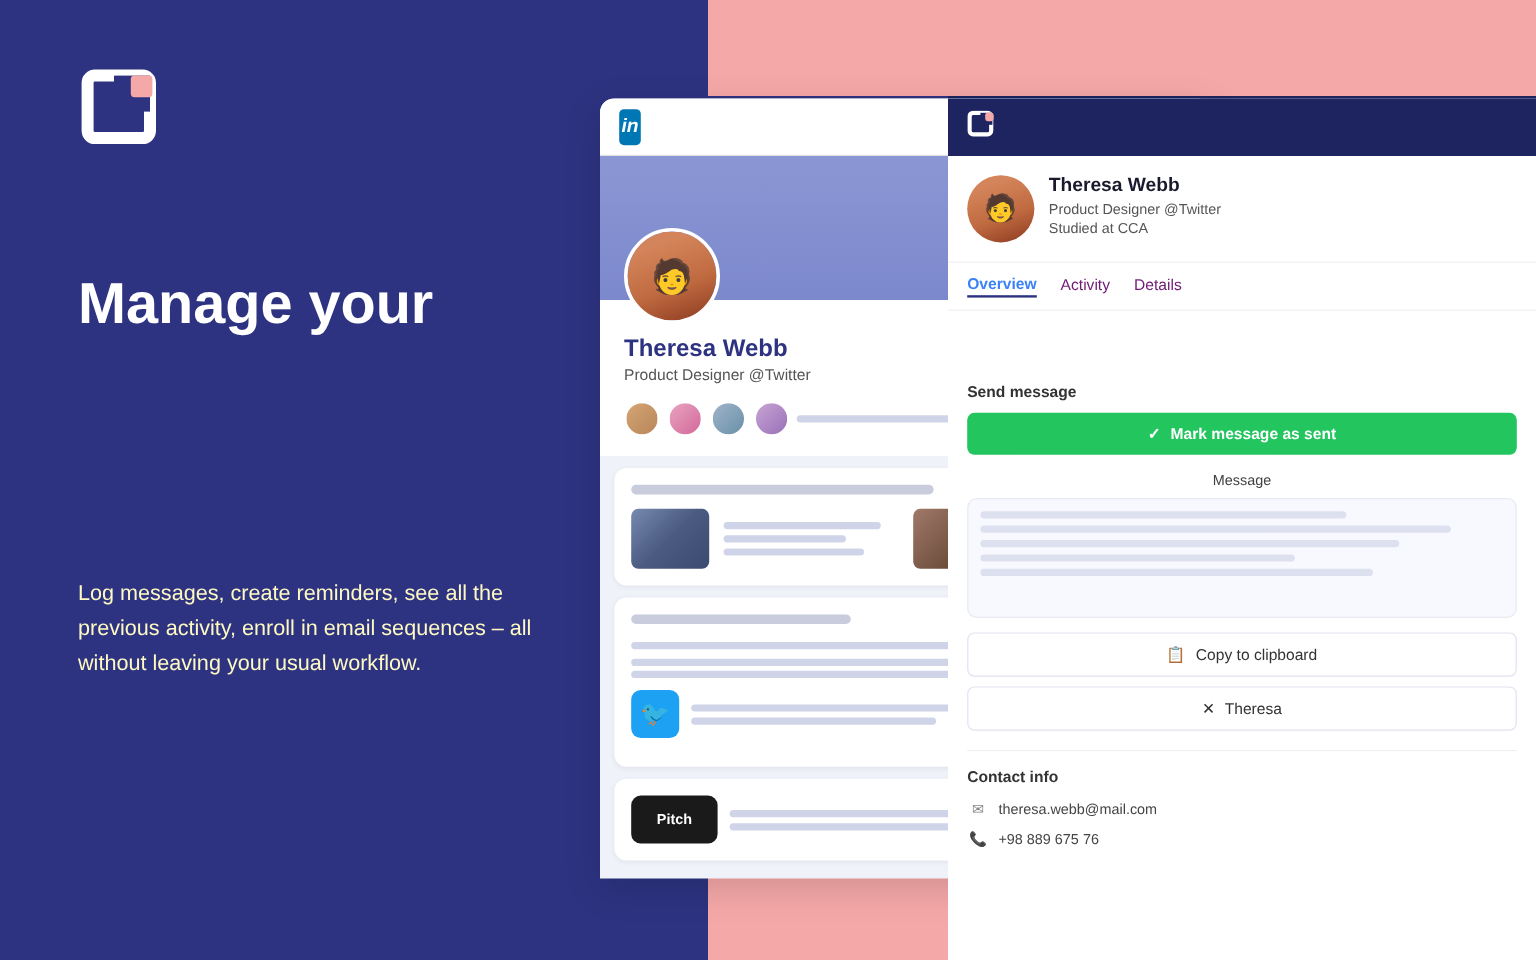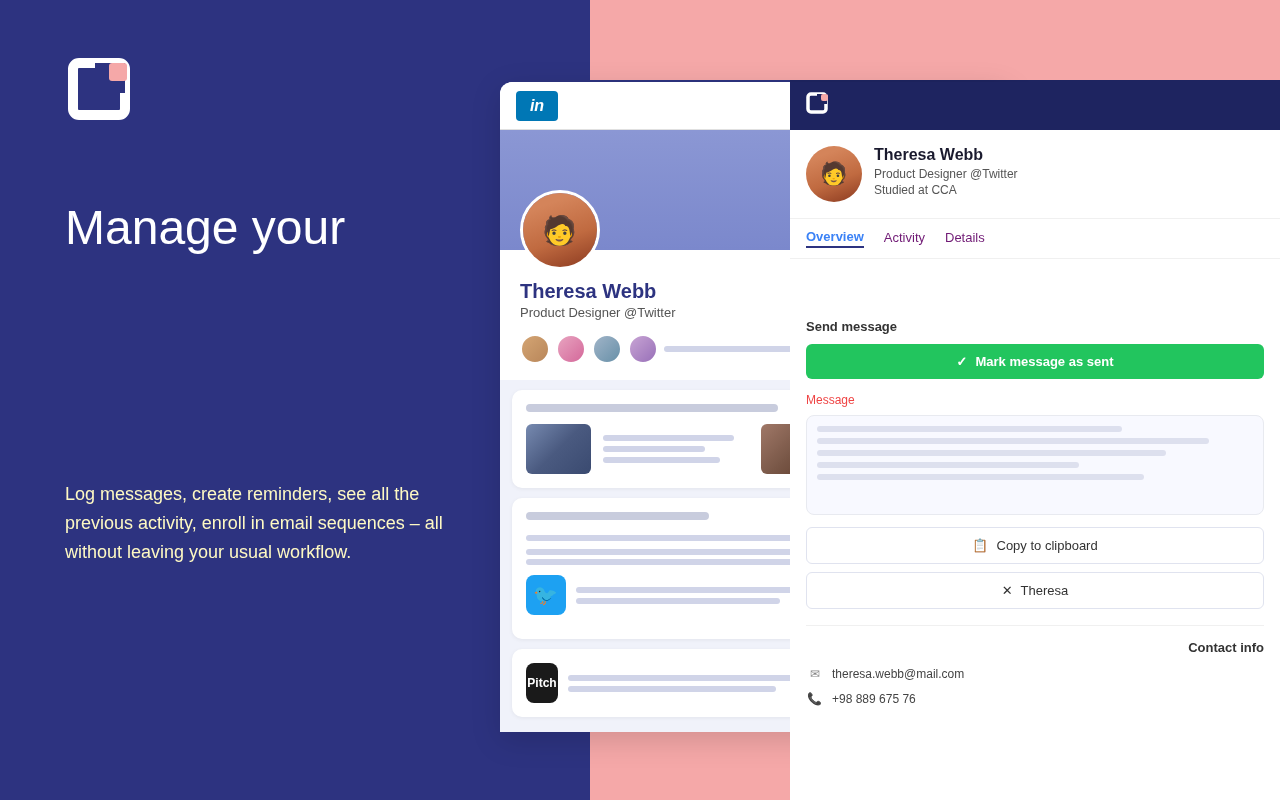--- a/index.html
+++ b/index.html
@@ -109,7 +109,7 @@
     }
 
     .linkedin-icon {
-      width: 42px;
+      width: 18px;
       height: 30px;
       background: #0077b5;
       border-radius: 4px;

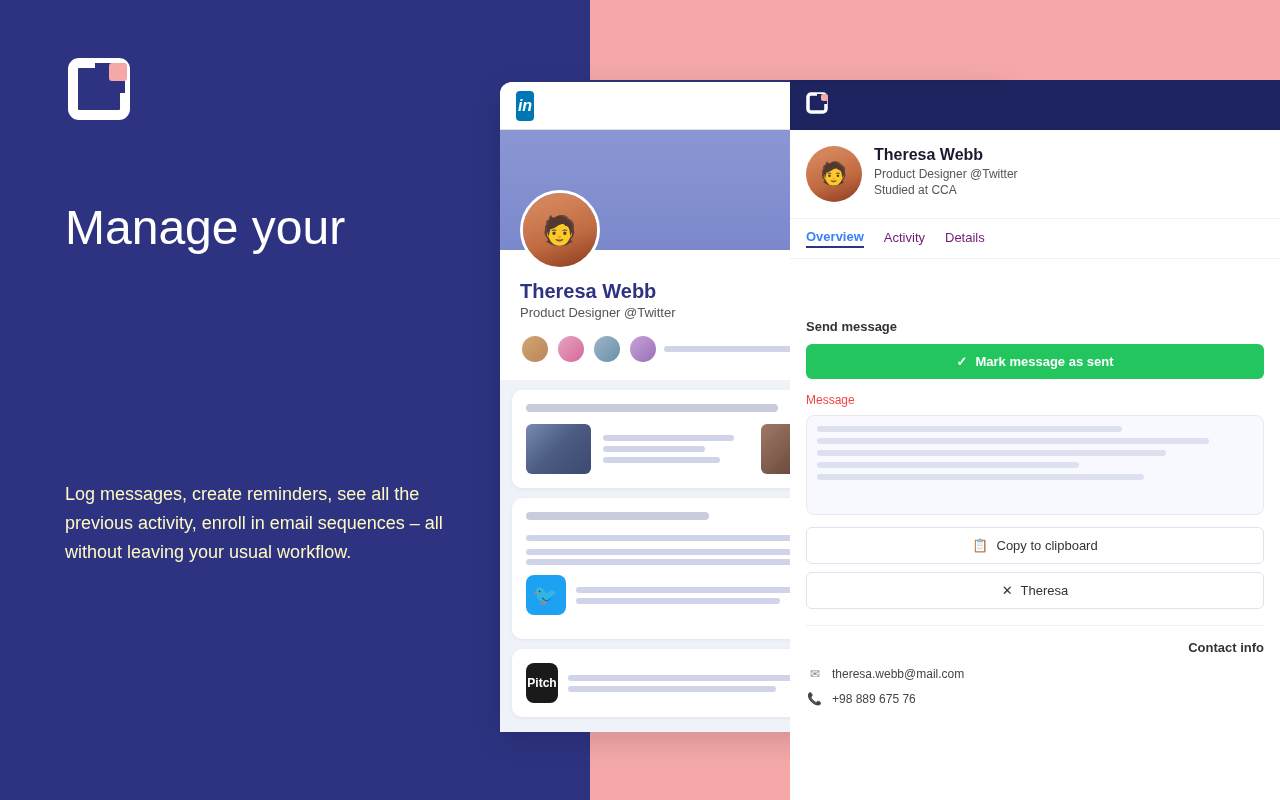--- a/index.html
+++ b/index.html
@@ -63,12 +63,12 @@
     
     .headline {
       position: absolute;
-      top: 200px;
+      top: 226px;
       left: 65px;
       z-index: 10;
       color: #fff;
       font-size: 48px;
-      font-weight: 400;
+      font-weight: 700;
       line-height: 1.15;
       max-width: 380px;
     }

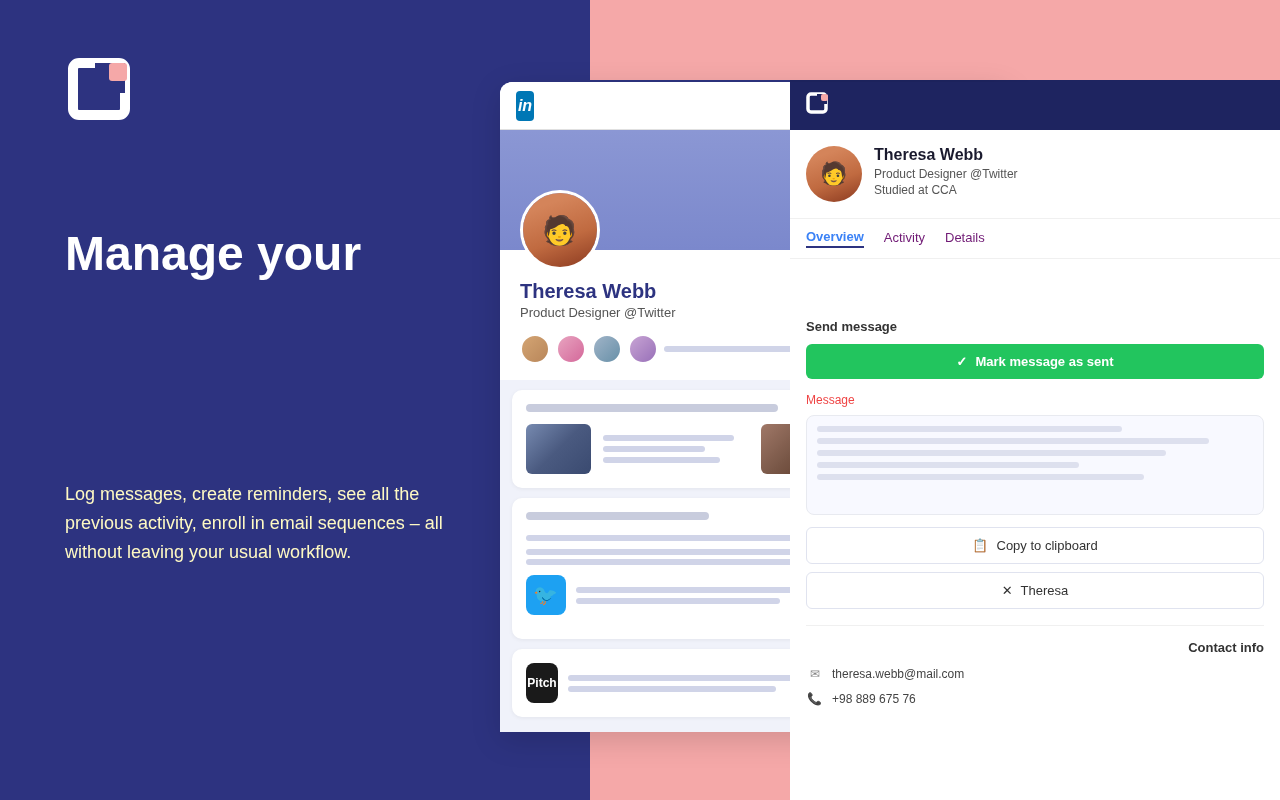--- a/index.html
+++ b/index.html
@@ -450,8 +450,9 @@
 
     .crm-message-label {
       font-size: 12px;
-      color: #ef4444;
+      color: #404040;
       margin-bottom: 8px;
+      text-align: center;
     }
 
     .crm-message-box {

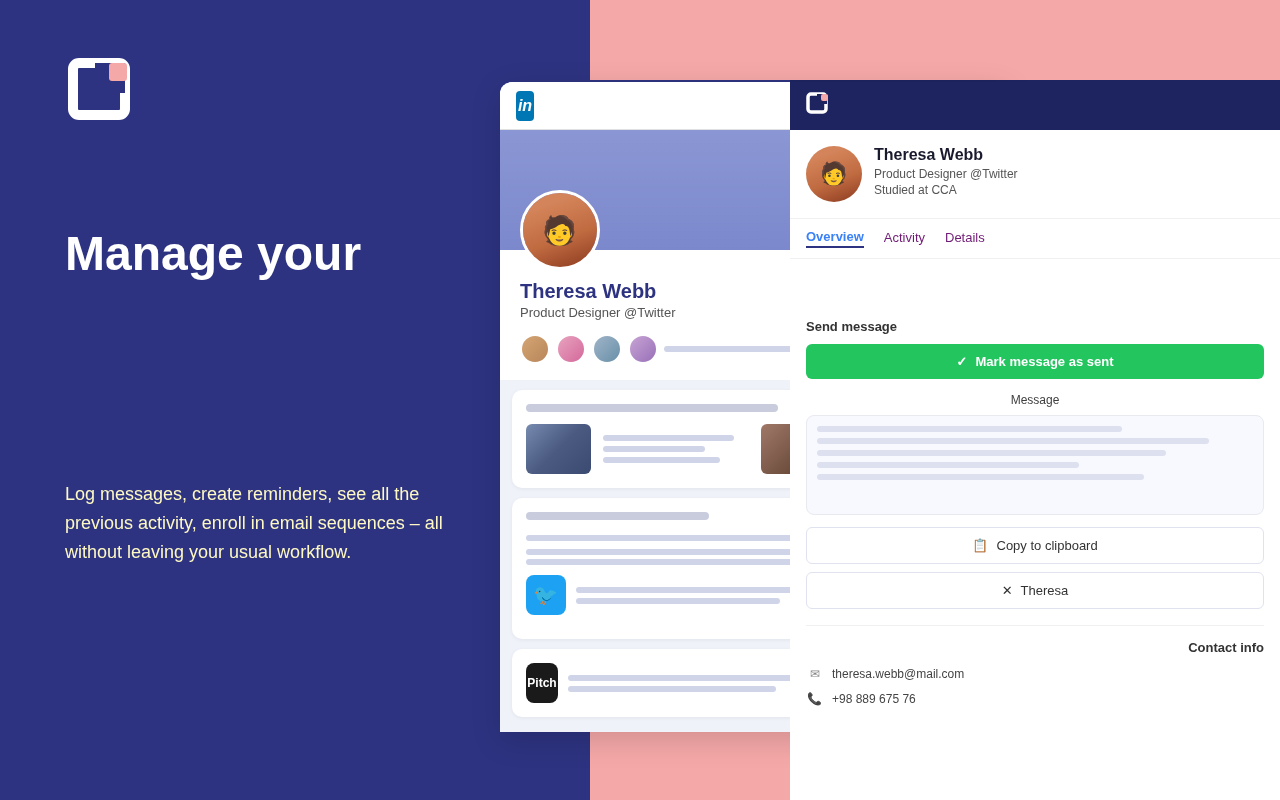--- a/index.html
+++ b/index.html
@@ -502,7 +502,6 @@
       font-weight: 600;
       color: #333;
       margin-bottom: 10px;
-      text-align: right;
     }
 
     .contact-item {

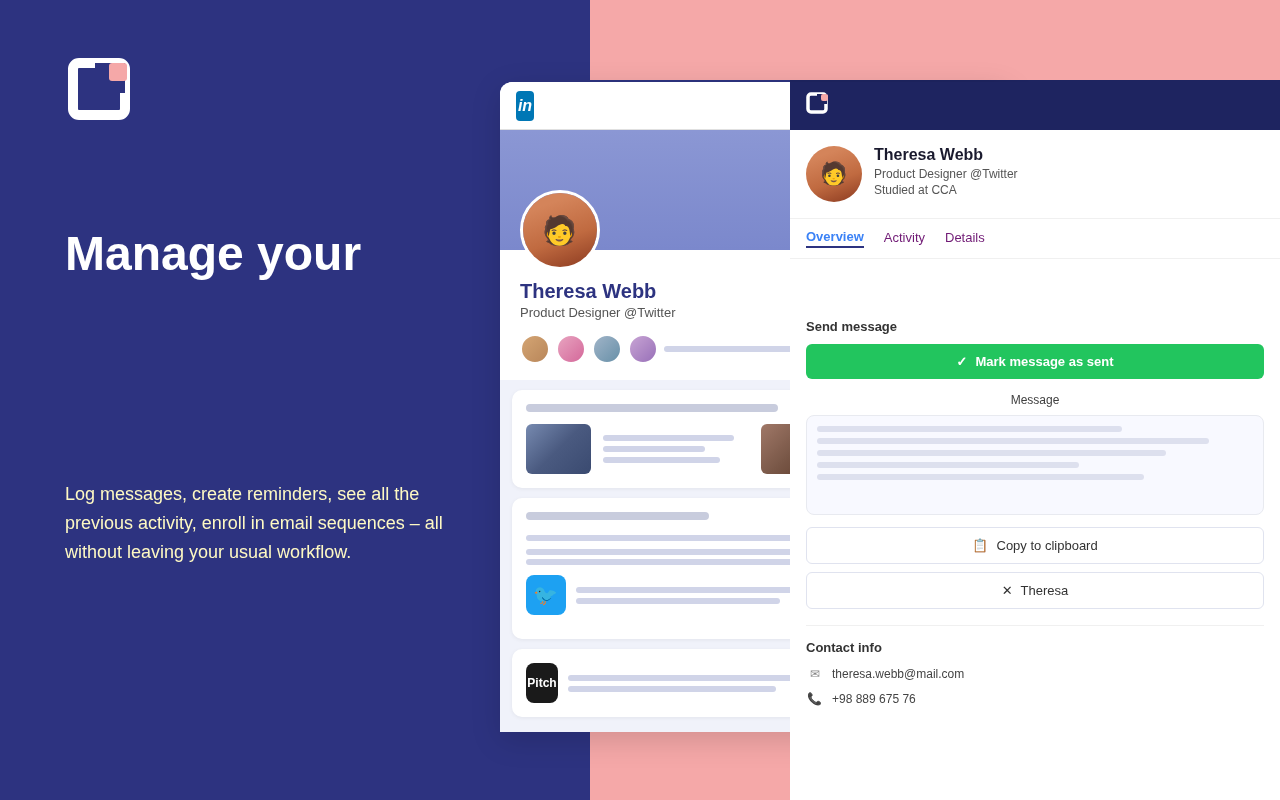--- a/index.html
+++ b/index.html
@@ -291,7 +291,7 @@
     }
 
     .pitch-badge {
-      width: 32px;
+      width: 72px;
       height: 40px;
       background: #1a1a1a;
       border-radius: 8px;

